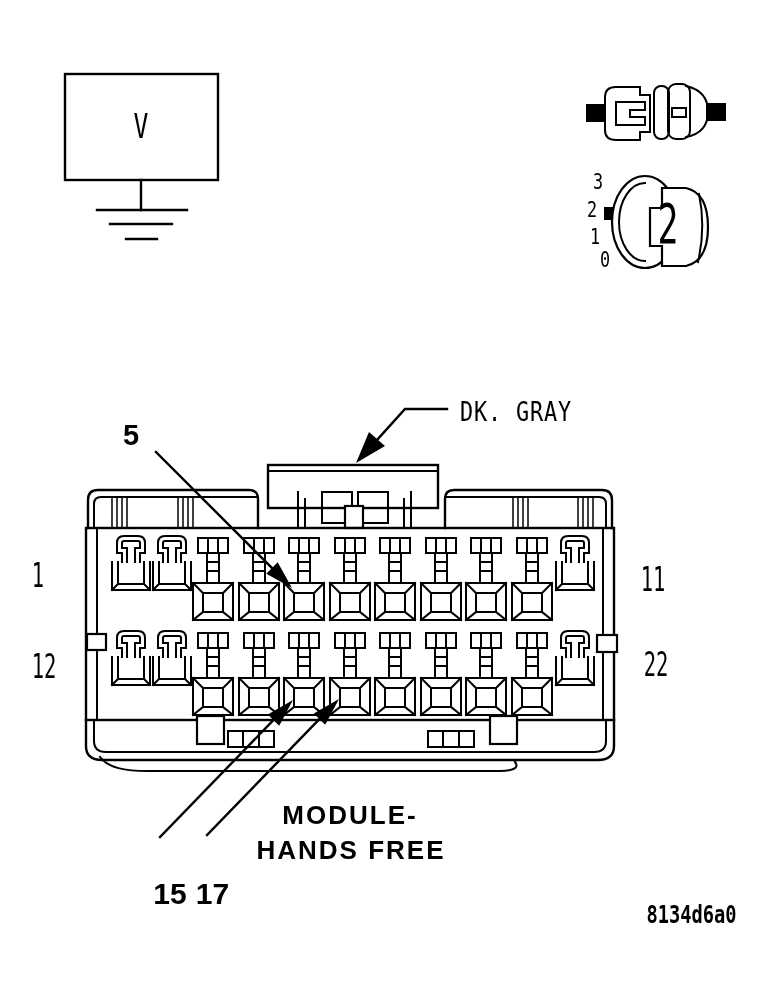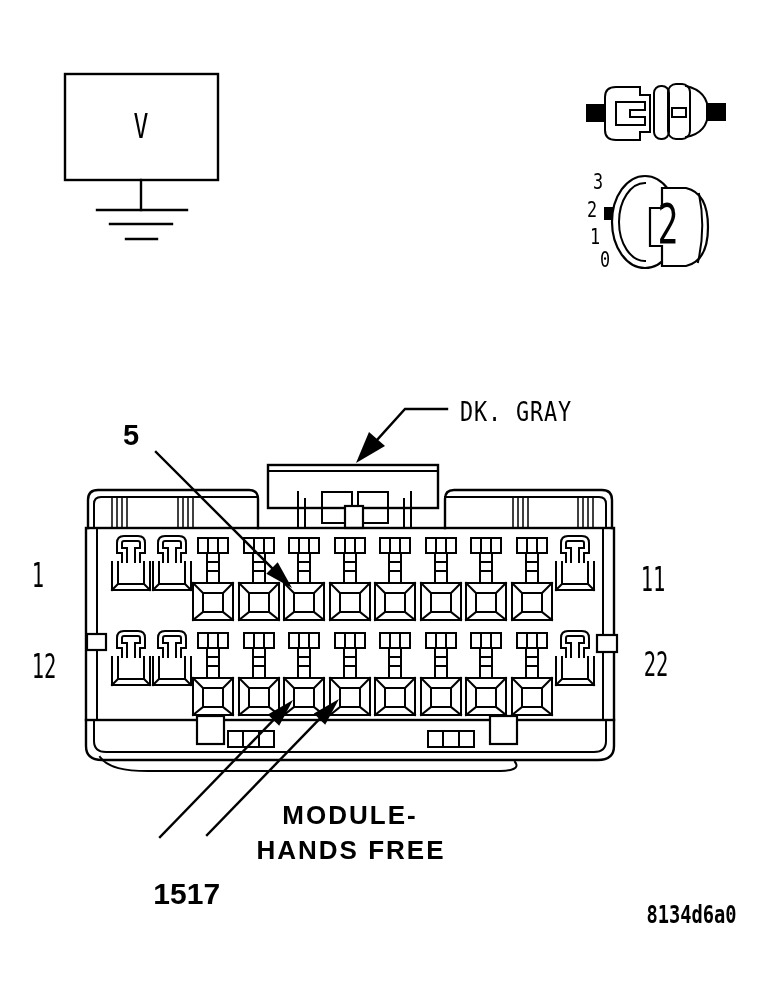--- a/index.html
+++ b/index.html
@@ -198,7 +198,7 @@
   <div class="label hvy ctr" style="left:131px; top:421px; font-size:29px;">5</div>
 
   <div class="label hvy" style="left:120px; top:849px; font-size:30px;">
-    <span>15</span><span style="">17</span>
+    <span>15</span><span style="margin-left:9px;">17</span>
   </div>
 
   <div class="label hvy ctr" style="left:350px; top:802px; font-size:26px; letter-spacing:2px;">MODULE-</div>

